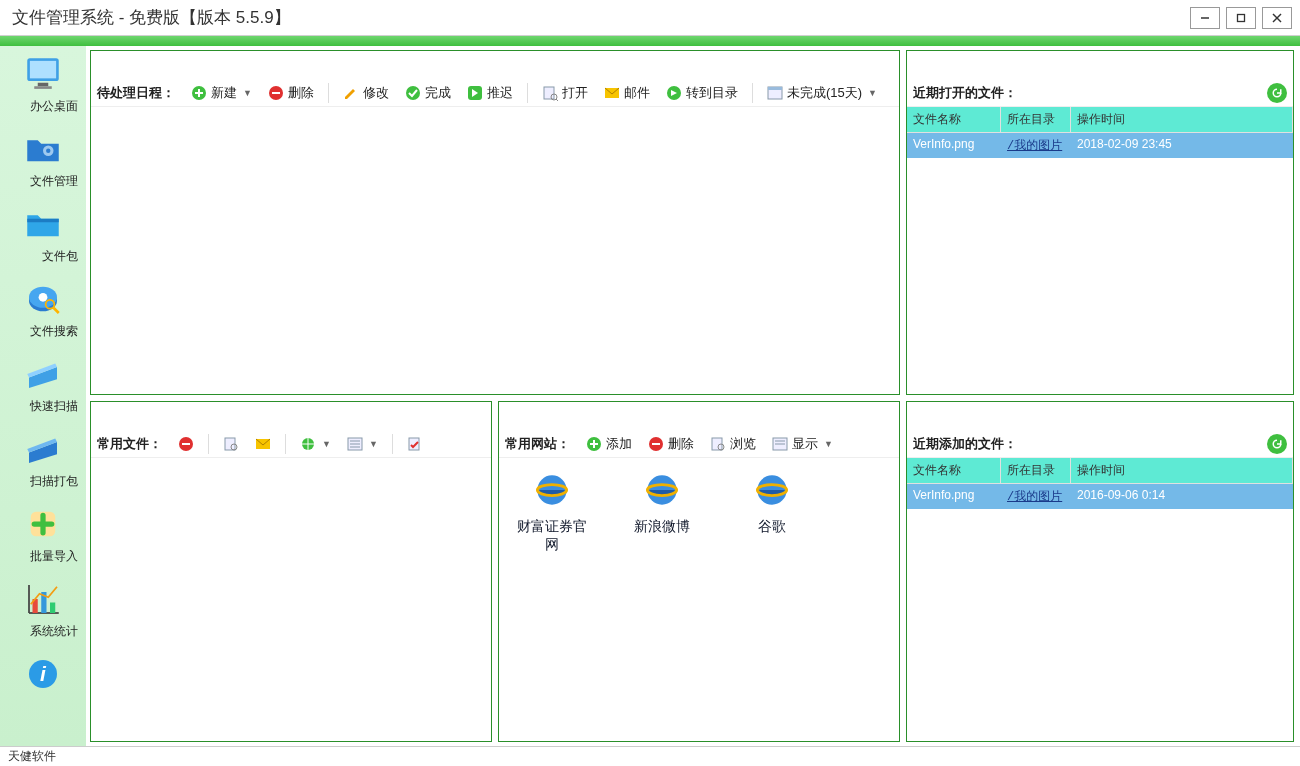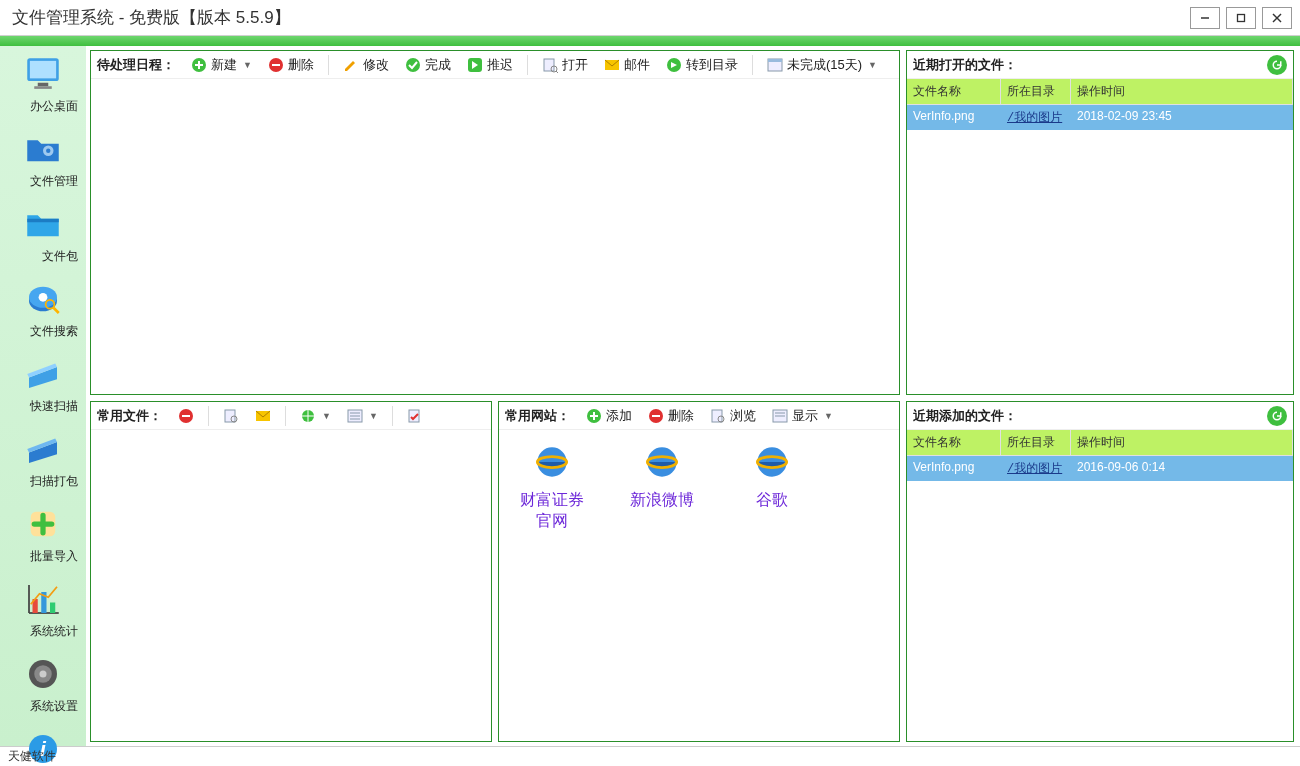--- a/index.html
+++ b/index.html
@@ -23,7 +23,7 @@
 .main { flex: 1; display: grid; grid-template-columns: 810px 1fr; grid-template-rows: 345px 1fr; gap: 6px; padding: 4px 6px 4px 4px; }
 
 .panel { border: 1px solid #2a8f2a; background: #fff; display: flex; flex-direction: column; overflow: hidden; }
-.panel-header { height: 28px; background: #fff; border-bottom: 1px solid #eee; display: flex; align-items: center; padding: 0 6px; gap: 8px; }
+.panel-header { height: 28px; background: #fff; border-bottom: 1px solid #eee; display: flex; align-items: center; padding: 0 6px; gap: 8px; margin-top: 28px; }
 .panel-title { font-weight: bold; font-size: 13px; color: #222; margin-right: 4px; }
 .tbtn { display: inline-flex; align-items: center; gap: 4px; font-size: 13px; color: #222; cursor: pointer; padding: 2px 4px; }
 .tbtn .ic { width: 16px; height: 16px; flex: none; }

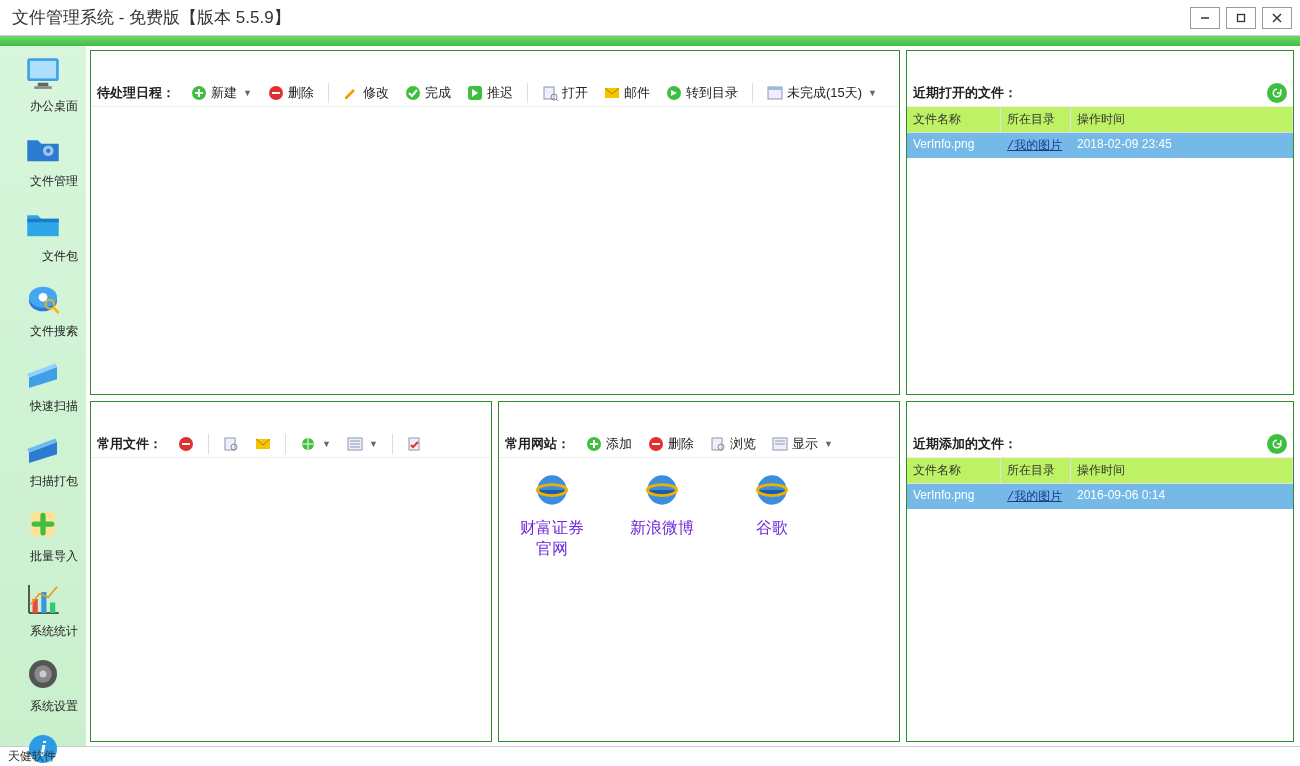--- a/index.html
+++ b/index.html
@@ -41,7 +41,7 @@
 .common-files-panel, .common-sites-panel { flex: 1; border: 1px solid #2a8f2a; background: #fff; display: flex; flex-direction: column; }
 .recent-add-panel { grid-column: 2; grid-row: 2; }
 
-.table-head { display: flex; background: #bef264; border-bottom: 1px solid #e0e0e0; }
+.table-head { display: flex; background: #5eead4; border-bottom: 1px solid #e0e0e0; }
 .table-head .th { padding: 4px 6px; font-size: 12px; color: #333; border-right: 1px solid #e0e0e0; }
 .row { display: flex; font-size: 12px; }
 .row .td { padding: 4px 6px; overflow: hidden; white-space: nowrap; text-overflow: ellipsis; }

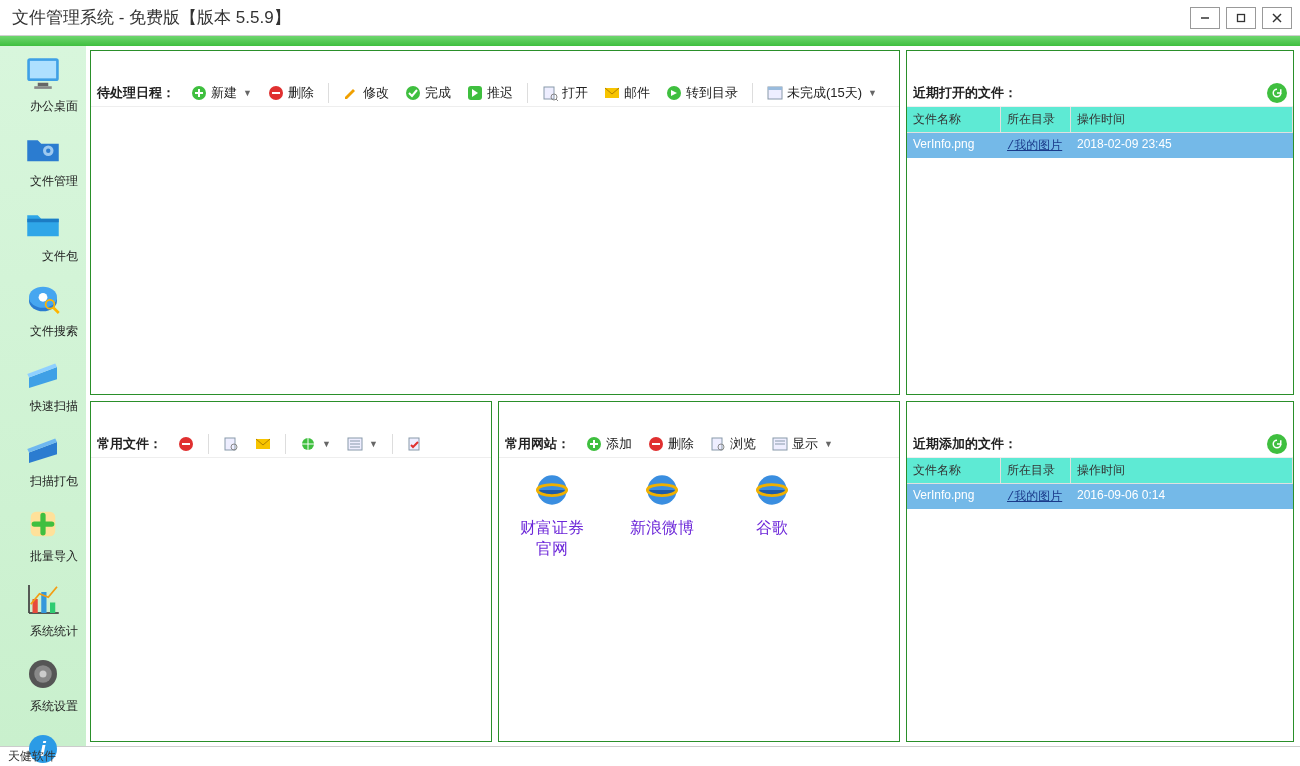--- a/index.html
+++ b/index.html
@@ -55,7 +55,7 @@
 .site-grid { display: flex; gap: 40px; padding: 10px 18px; }
 .site-item { width: 70px; text-align: center; cursor: pointer; }
 .site-icon { width: 44px; height: 44px; margin: 0 auto 6px; }
-.site-label { font-size: 16px; color: #6d28d9; }
+.site-label { font-size: 14px; color: #0f172a; }
 
 .statusbar { height: 20px; border-top: 1px solid #ccc; padding: 2px 8px; font-size: 12px; color: #333; display: flex; align-items: center; }
 </style>

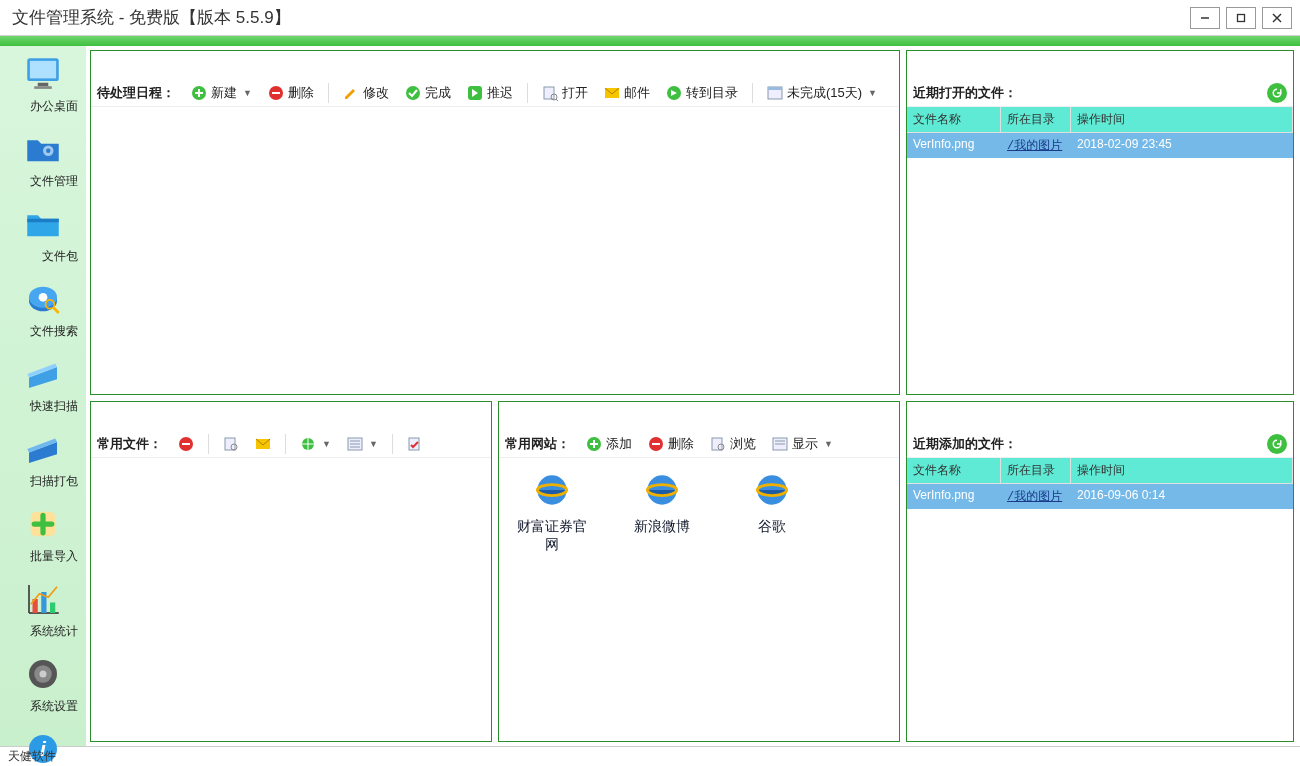--- a/index.html
+++ b/index.html
@@ -168,16 +168,6 @@
           </svg>
         </div>
       <div class="side-label">系统统计</div>
-    </div>
-    <div class="side-item">
-      <div class="side-icon">
-          <svg viewBox="0 0 48 48">
-            <circle cx="24" cy="24" r="16" fill="#555"></circle>
-            <circle cx="24" cy="24" r="10" fill="#888"></circle>
-            <circle cx="24" cy="24" r="4" fill="#ccc"></circle>
-          </svg>
-        </div>
-      <div class="side-label">系统设置</div>
     </div>
     <div class="side-item">
       <div class="side-icon">

